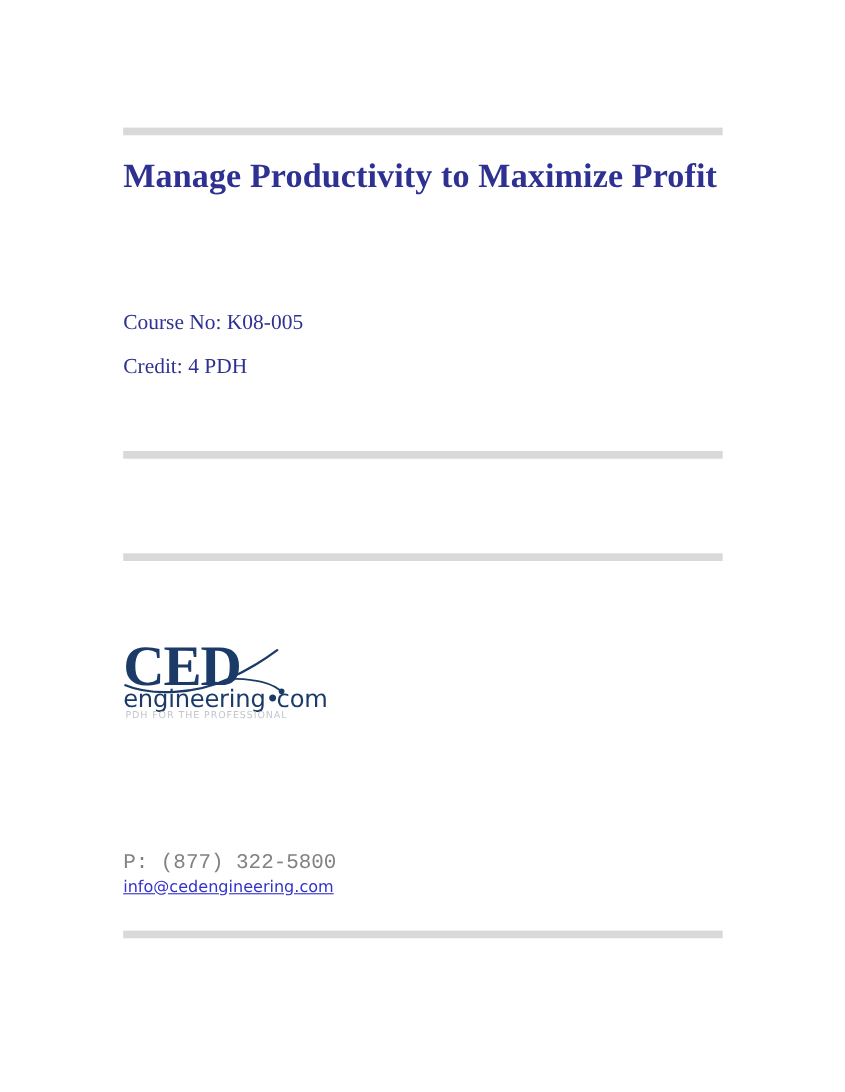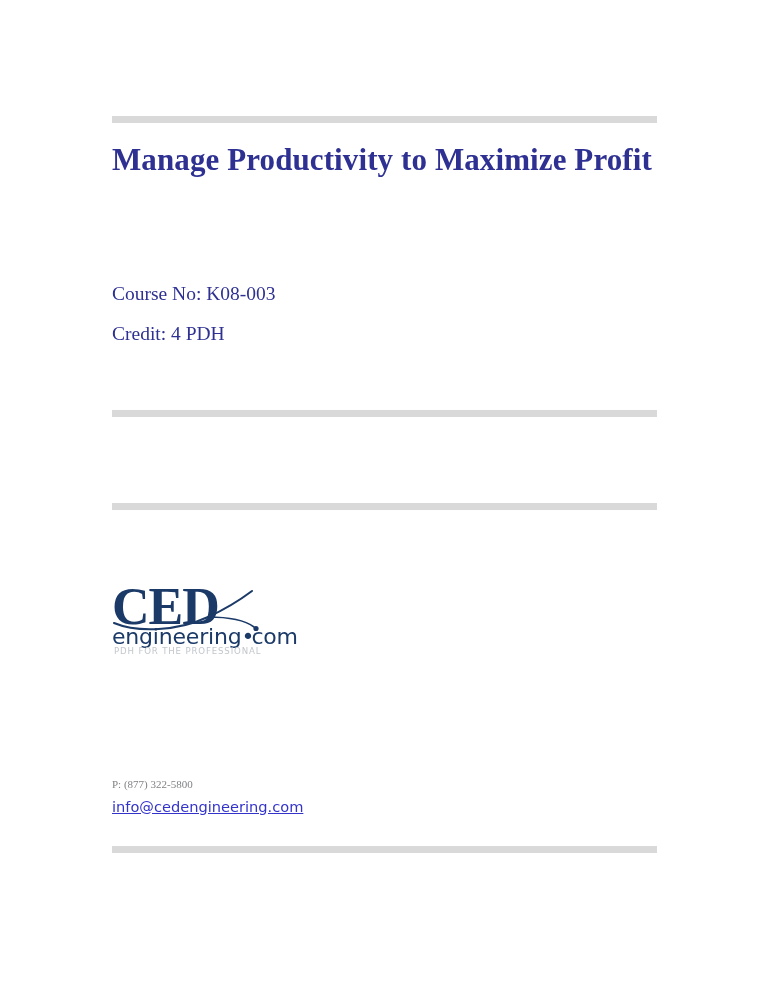--- a/index.html
+++ b/index.html
@@ -179,7 +179,7 @@
   <h1 class="doc-title">Manage Productivity to Maximize Profit</h1>
 
   <div class="course-meta">
-    <div>Course No: K08-003</div>
+    <div>Course No: K08-005</div>
     <div>Credit: 4 PDH</div>
   </div>
 

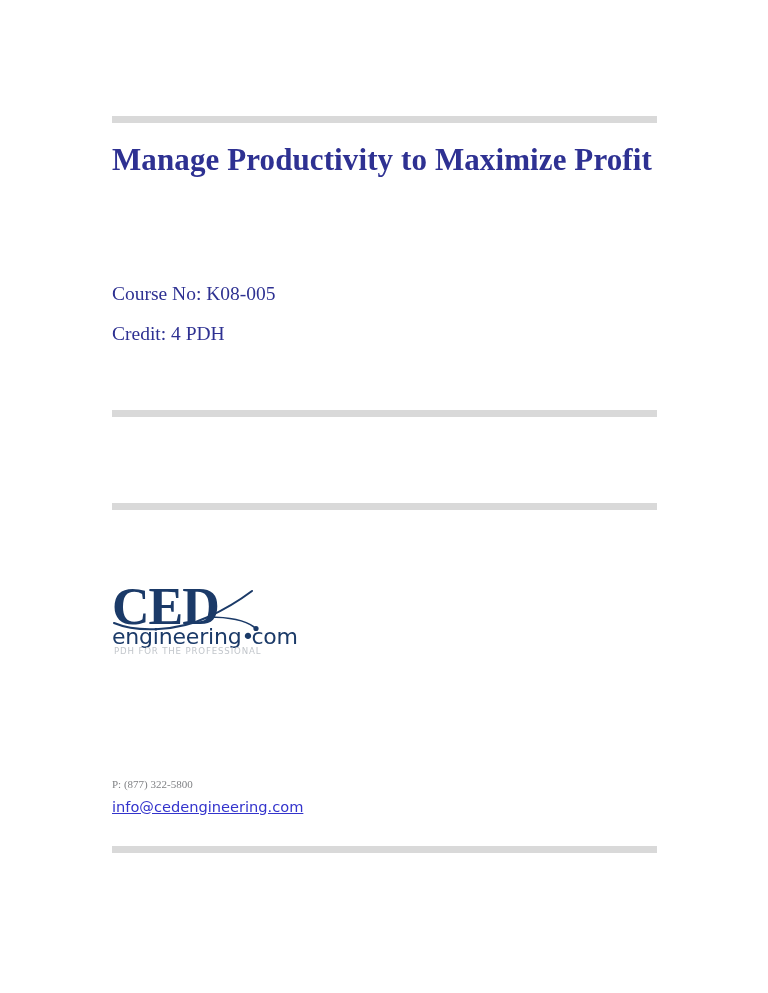--- a/index.html
+++ b/index.html
@@ -151,8 +151,8 @@
     top: 774px;
   }
   .contact .phone {
-    font-family: Liberation Serif, serif;
-    font-size: 11px;
+    font-family: Liberation Mono, monospace;
+    font-size: 19px;
     line-height: 21.5px;
     color: #808285;
     white-space: nowrap;

